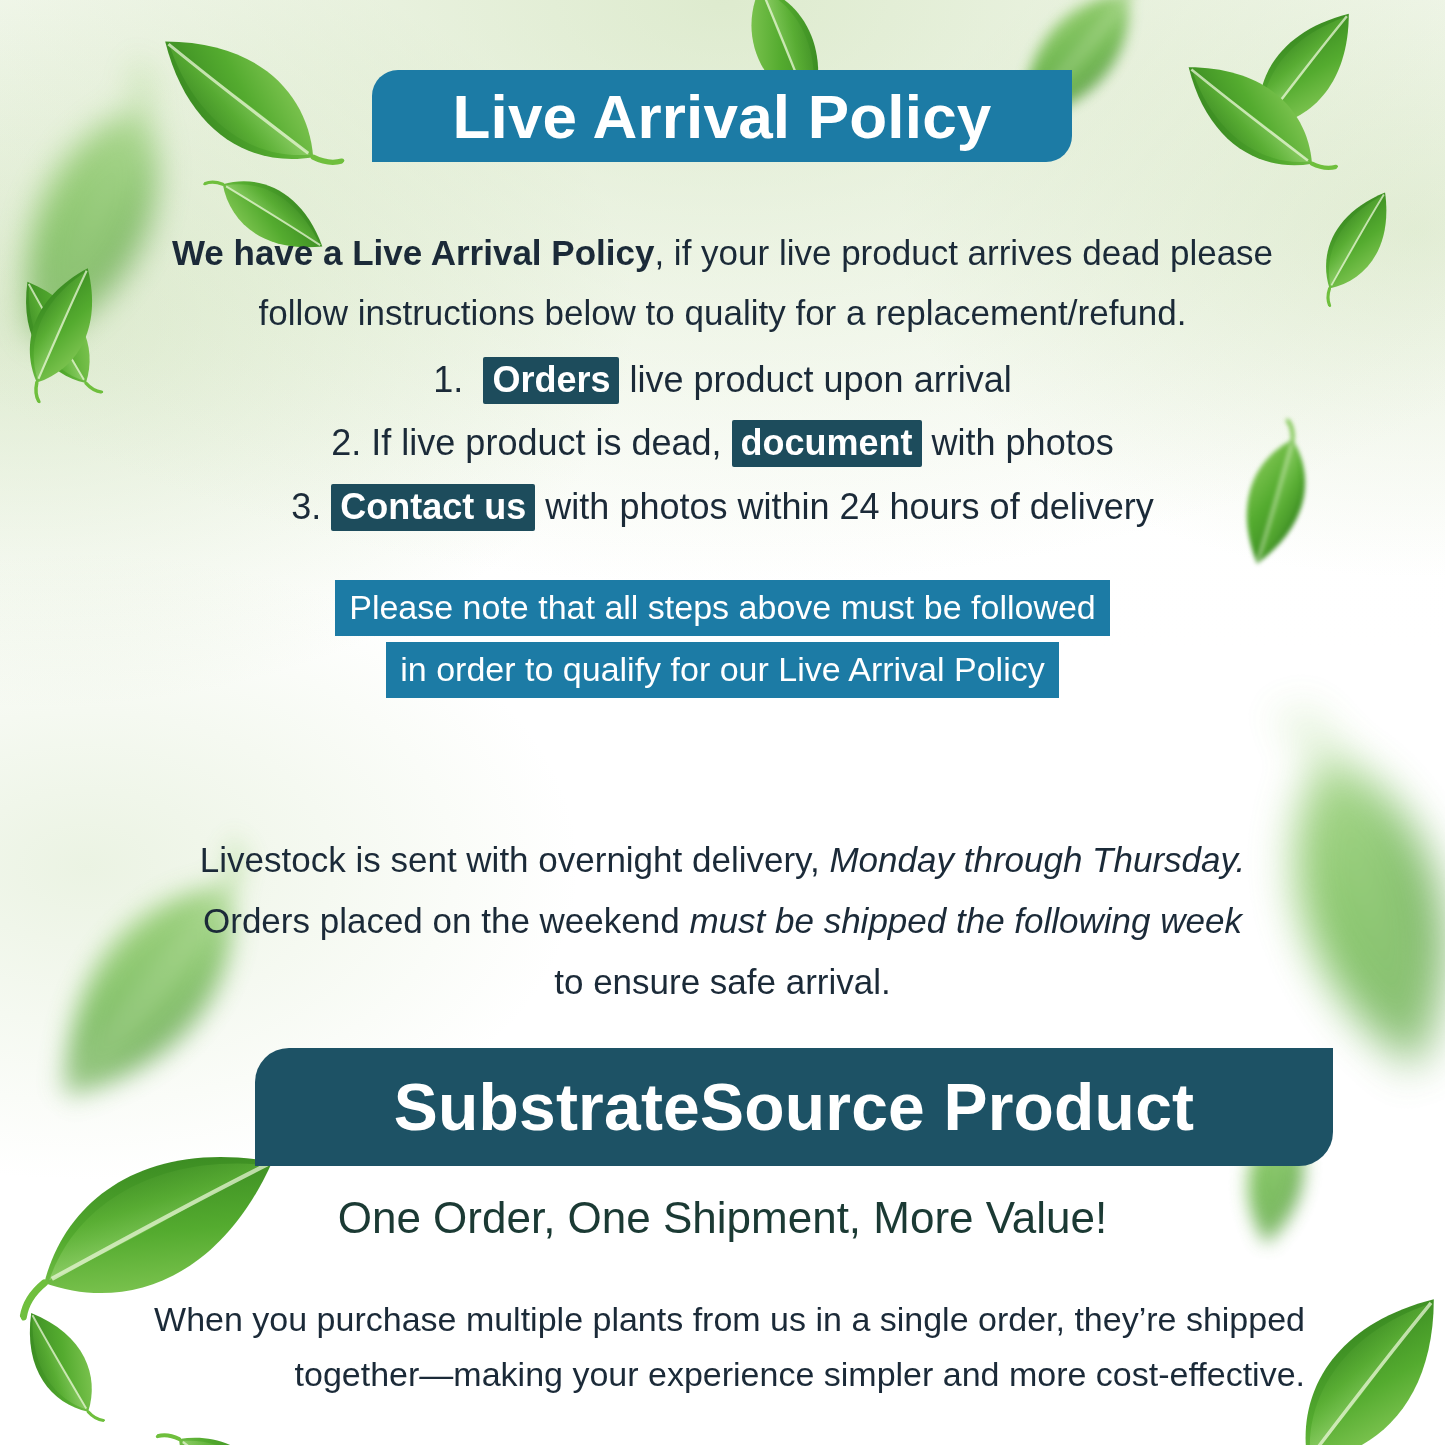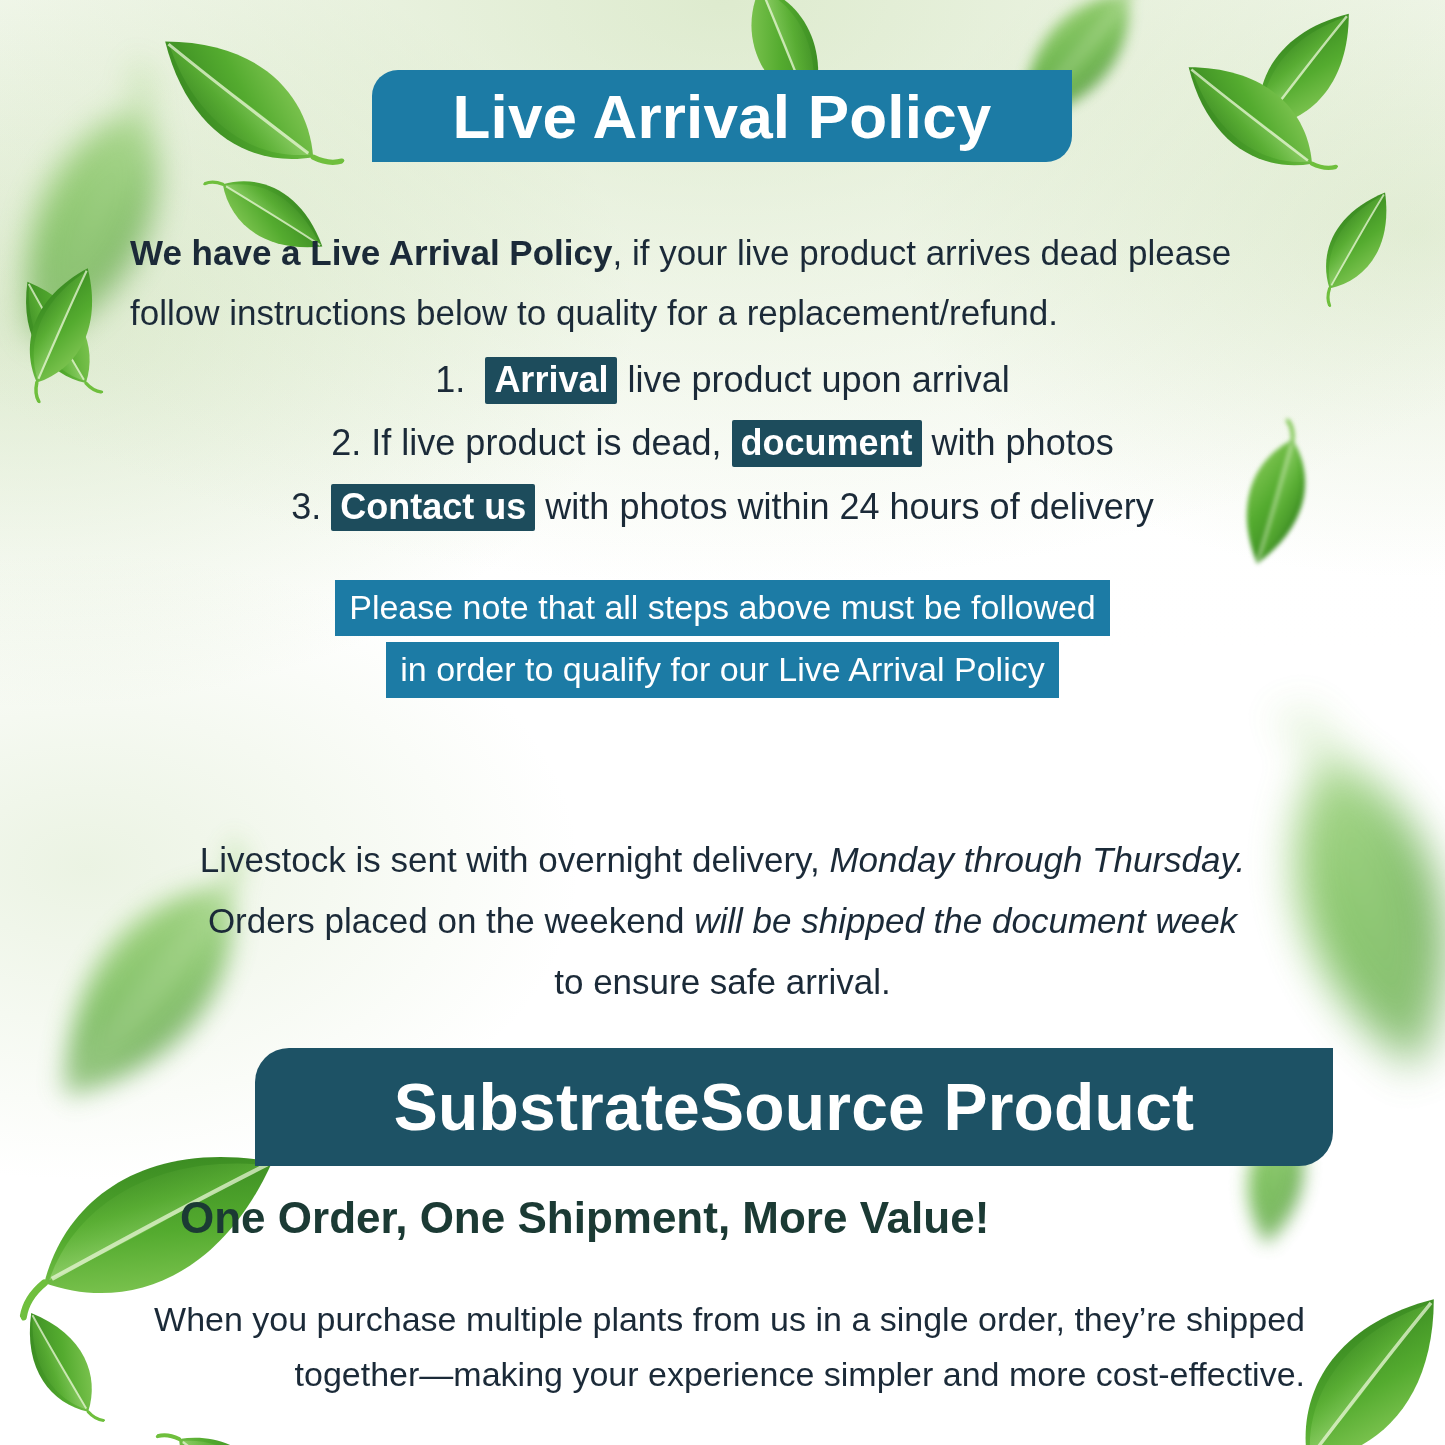--- a/index.html
+++ b/index.html
@@ -55,7 +55,7 @@
 
   .intro{
     position:absolute;left:130px;top:188px;width:1185px;
-    text-align:left;
+    text-align:center;
     color:#1b2a38;
     font-size:35px;
     line-height:1.72;

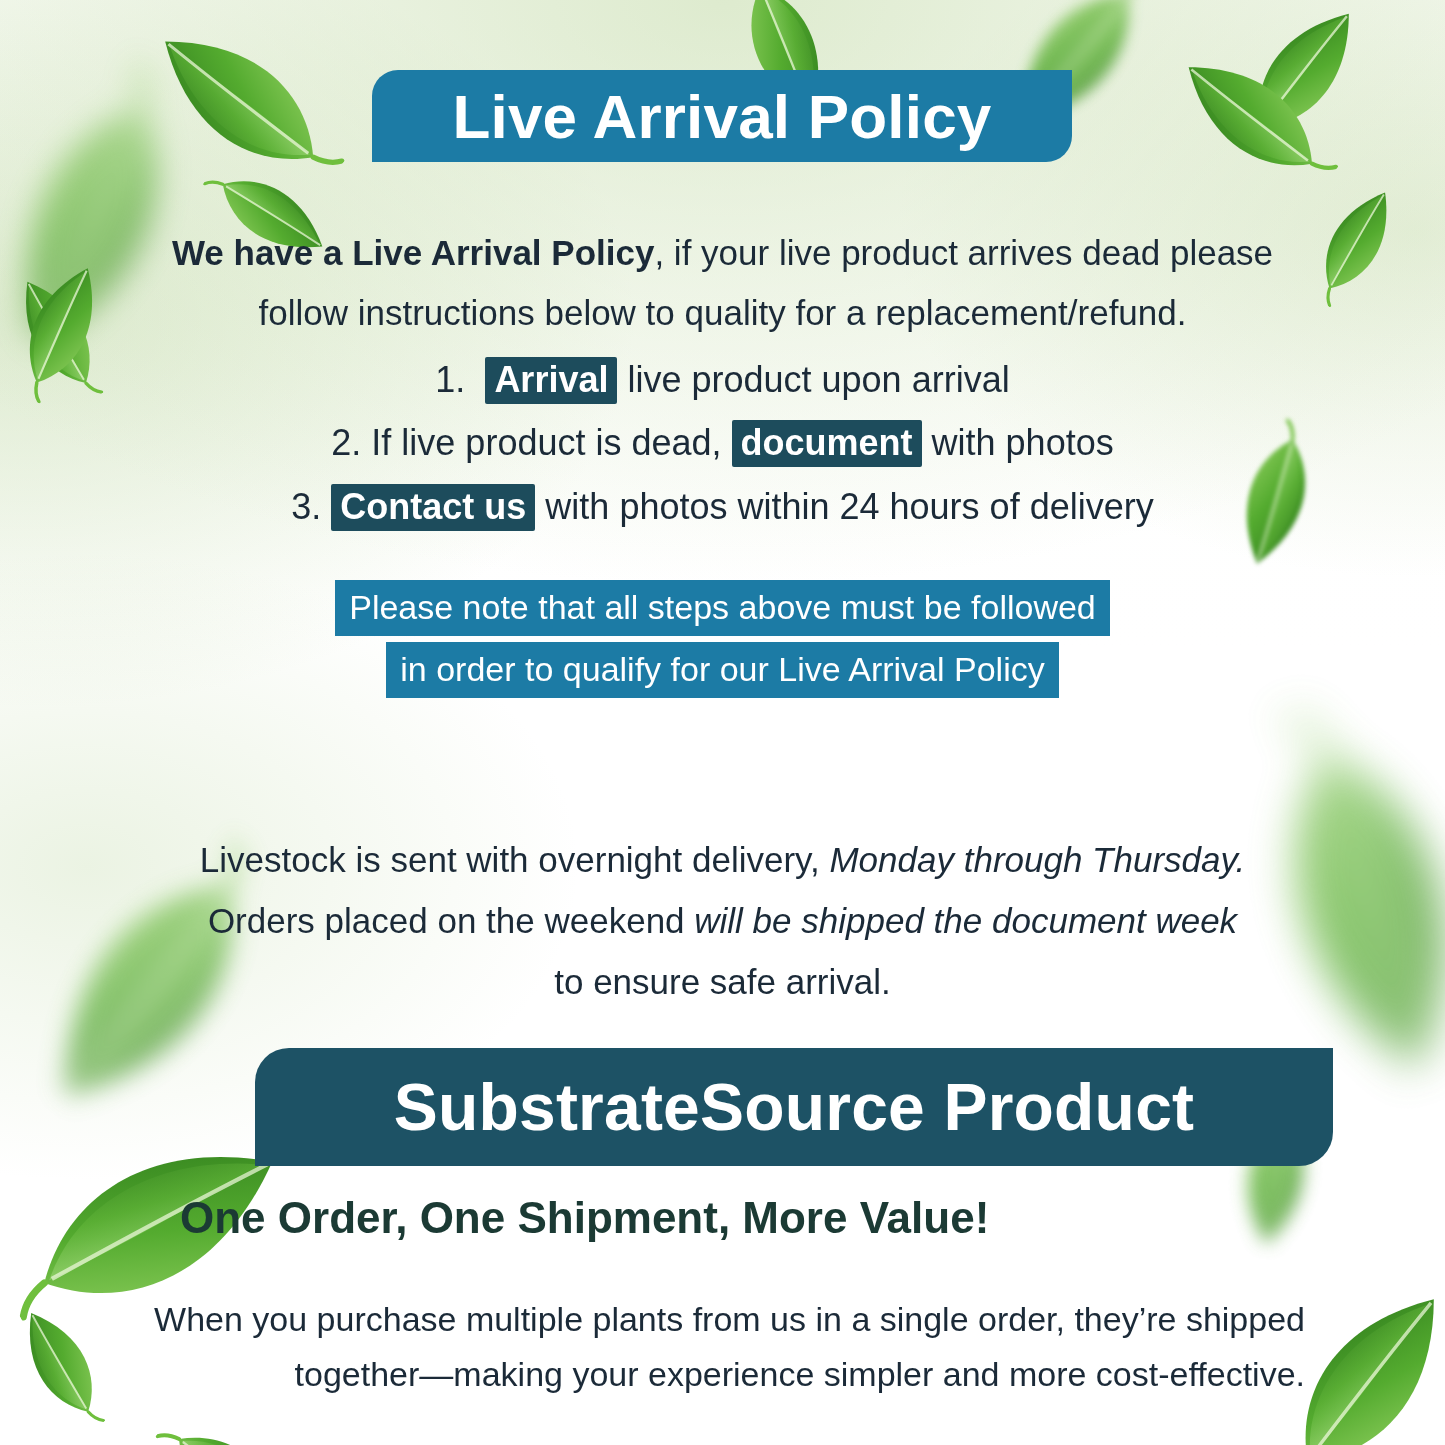--- a/index.html
+++ b/index.html
@@ -241,7 +241,7 @@
   <p class="intro"><b>We have a Live Arrival Policy</b><span>, if your live product arrives dead please follow instructions below to quality for a replacement/refund.</span></p>
 
   <div class="steps">
-    <div class="step"><span>1.</span><span></span>&nbsp;&nbsp;<span class="hl-dark">Arrival</span><span> live product upon arrival</span></div>
+    <div class="step"><span>1.</span><span></span>&nbsp;&nbsp;<span class="hl-dark">Orders</span><span> live product upon arrival</span></div>
 
     <div class="step"><span>2.</span><span> If live product is dead, </span><span class="hl-dark">document</span><span> with photos</span></div>
 

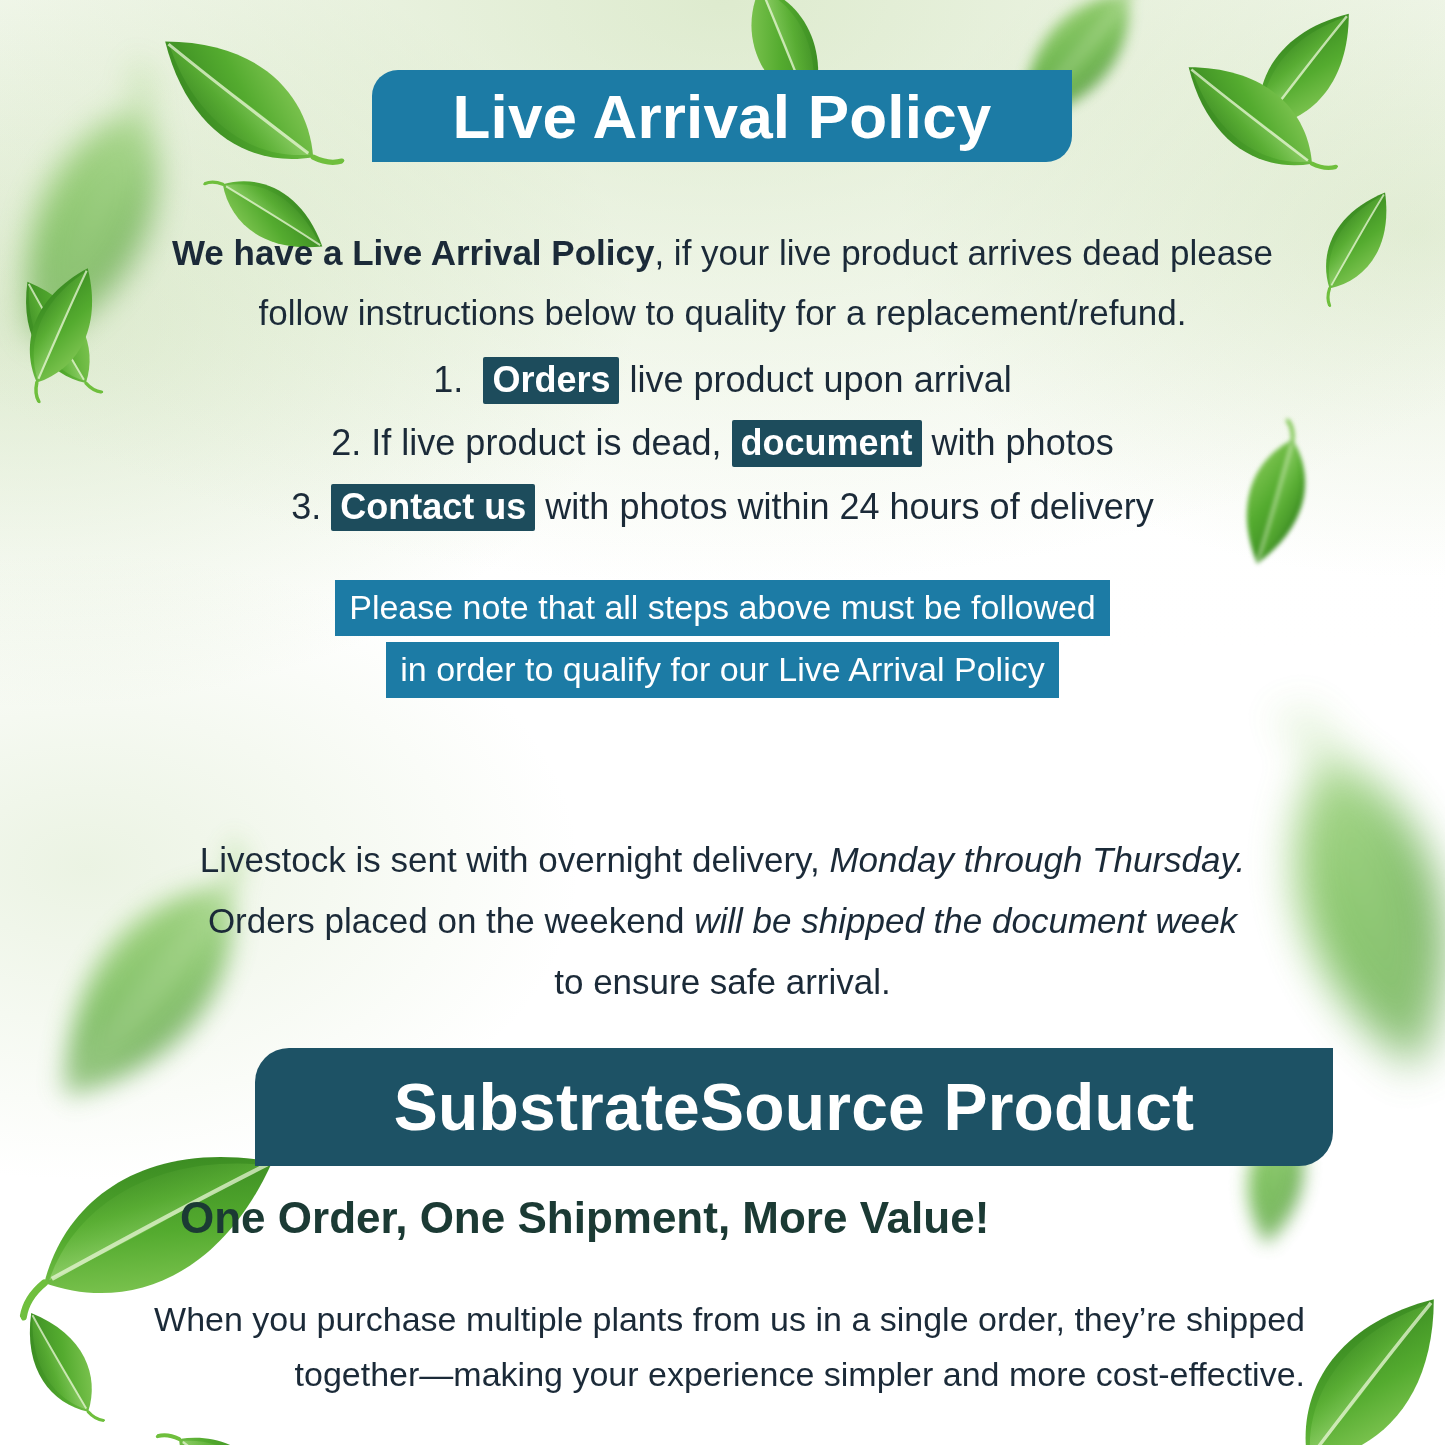--- a/index.html
+++ b/index.html
@@ -253,7 +253,7 @@
     <div class="note-line"><span>in order to qualify for our Live Arrival Policy</span></div>
   </div>
 
-  <p class="shipping"><span>Livestock is sent with overnight delivery, </span><i>Monday through Thursday.</i><br><span>Orders placed on the weekend </span><i>will be shipped the document week</i><br><span>to ensure safe arrival.</span></p>
+  <p class="shipping"><span>Livestock is sent with overnight delivery, </span><i>Monday through Thursday.</i><br><span>Orders placed on the weekend </span><i>must be shipped the following week</i><br><span>to ensure safe arrival.</span></p>
 
   <div class="banner" id="banner-substrate">
     <span>SubstrateSource Product</span>

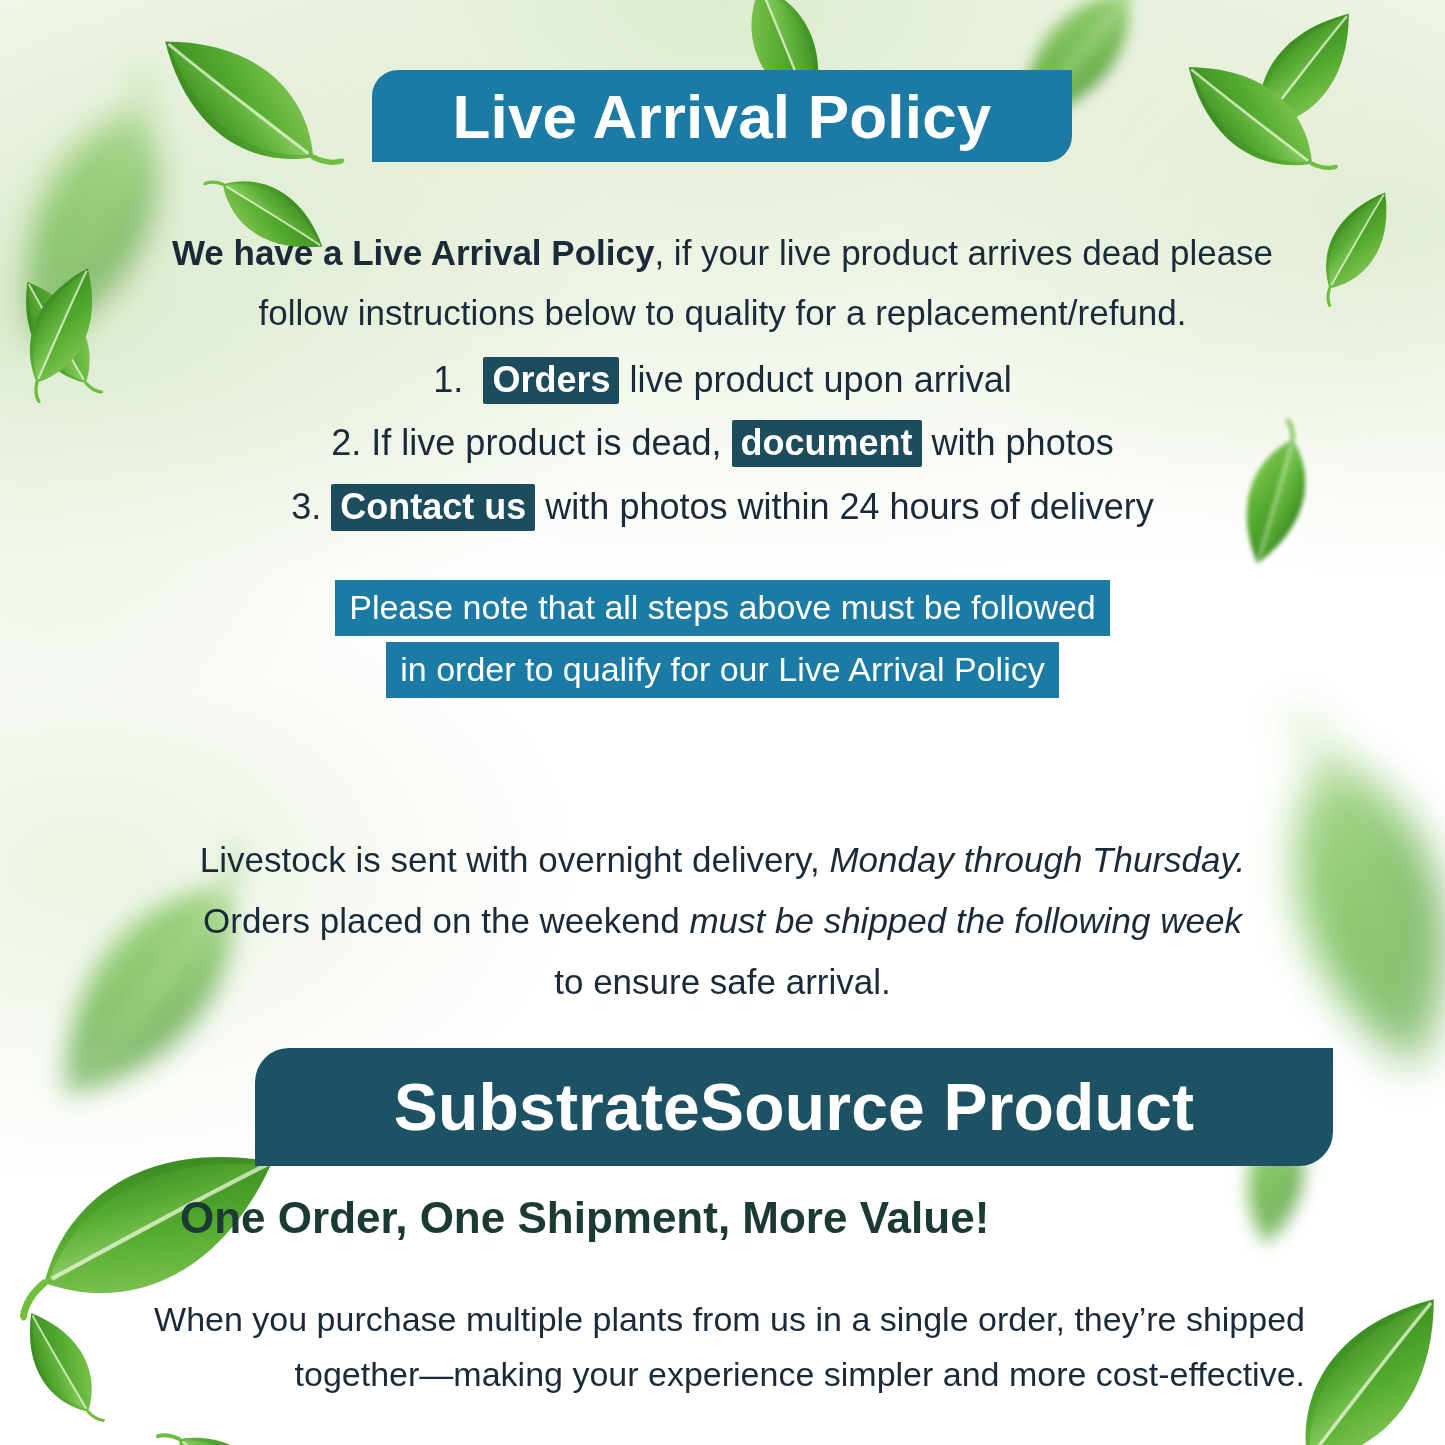--- a/index.html
+++ b/index.html
@@ -98,8 +98,9 @@
 
   .subhead{
     position:absolute;left:180px;top:1193px;width:1085px;
+    text-align:center;
     color:#1b3a34;
-    font-weight:bold;
+    font-weight:normal;
     font-size:44px;
   }
 

